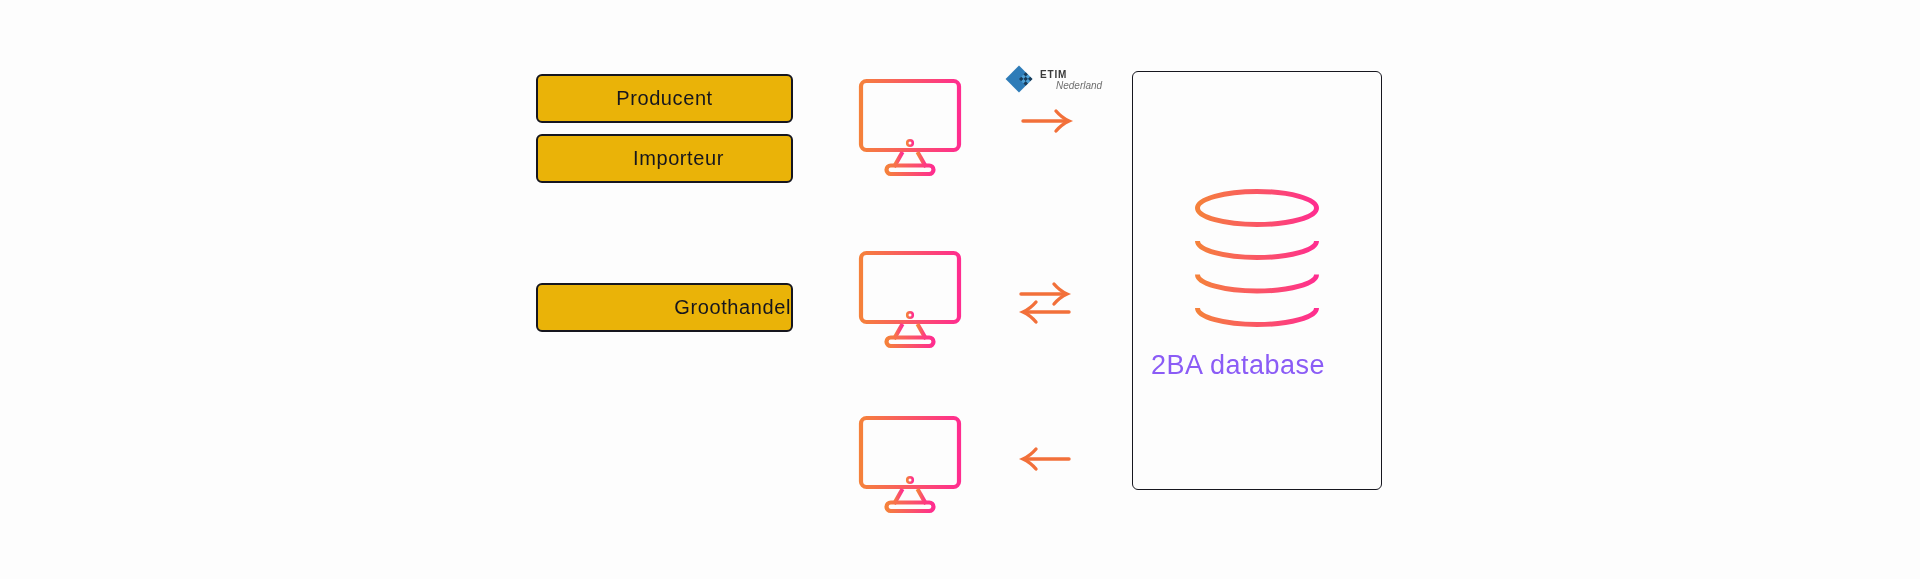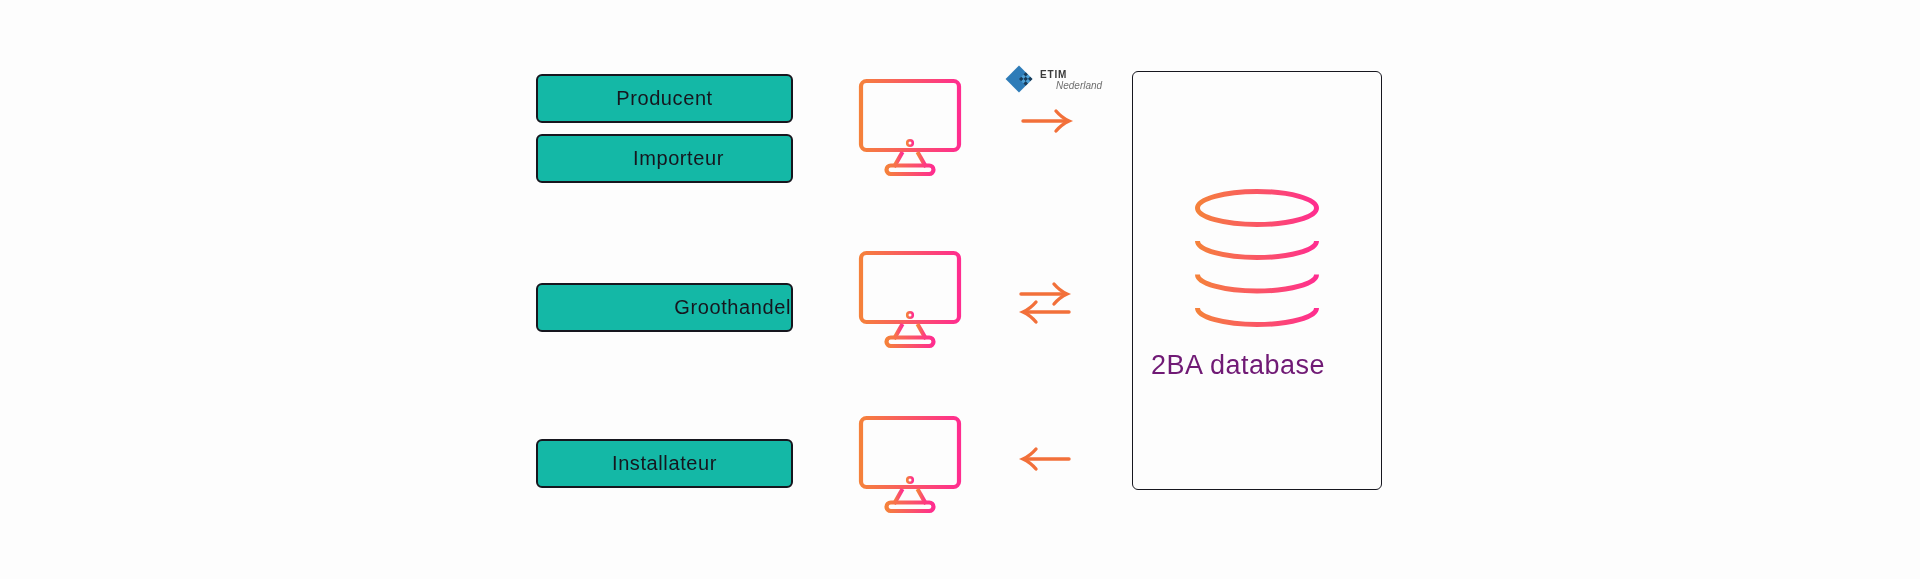--- a/index.html
+++ b/index.html
@@ -10,7 +10,7 @@
   
   .actor-box{
     position:absolute;left:536px;width:257px;height:49px;
-    border:2px solid #16161e;border-radius:6px;background:#14b8a6;
+    border:2px solid #16161e;border-radius:6px;background:#eab308;
     display:flex;align-items:center;justify-content:center;
     font-size:20px;letter-spacing:.6px;color:#16161e;box-sizing:border-box;
   }

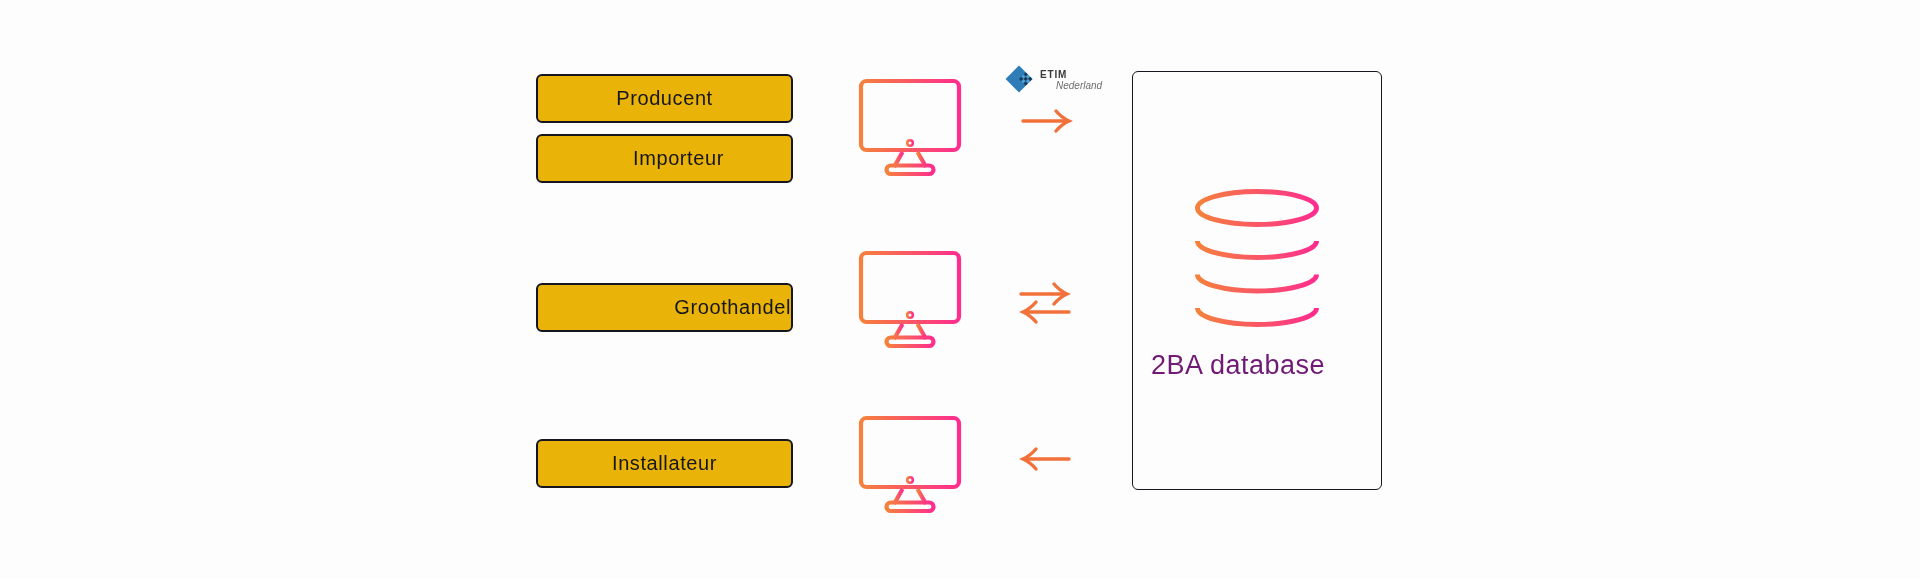--- a/index.html
+++ b/index.html
@@ -42,7 +42,7 @@
   .db-icon{position:absolute;left:1193px;top:187px;width:128px;height:143px;}
   .db-label{
     position:absolute;left:1132px;top:350px;width:212px;text-align:center;
-    font-size:27px;letter-spacing:.5px;color:#701a75;
+    font-size:27px;letter-spacing:.5px;color:#8b5cf6;
   }
   svg{display:block;overflow:visible;}
 </style>

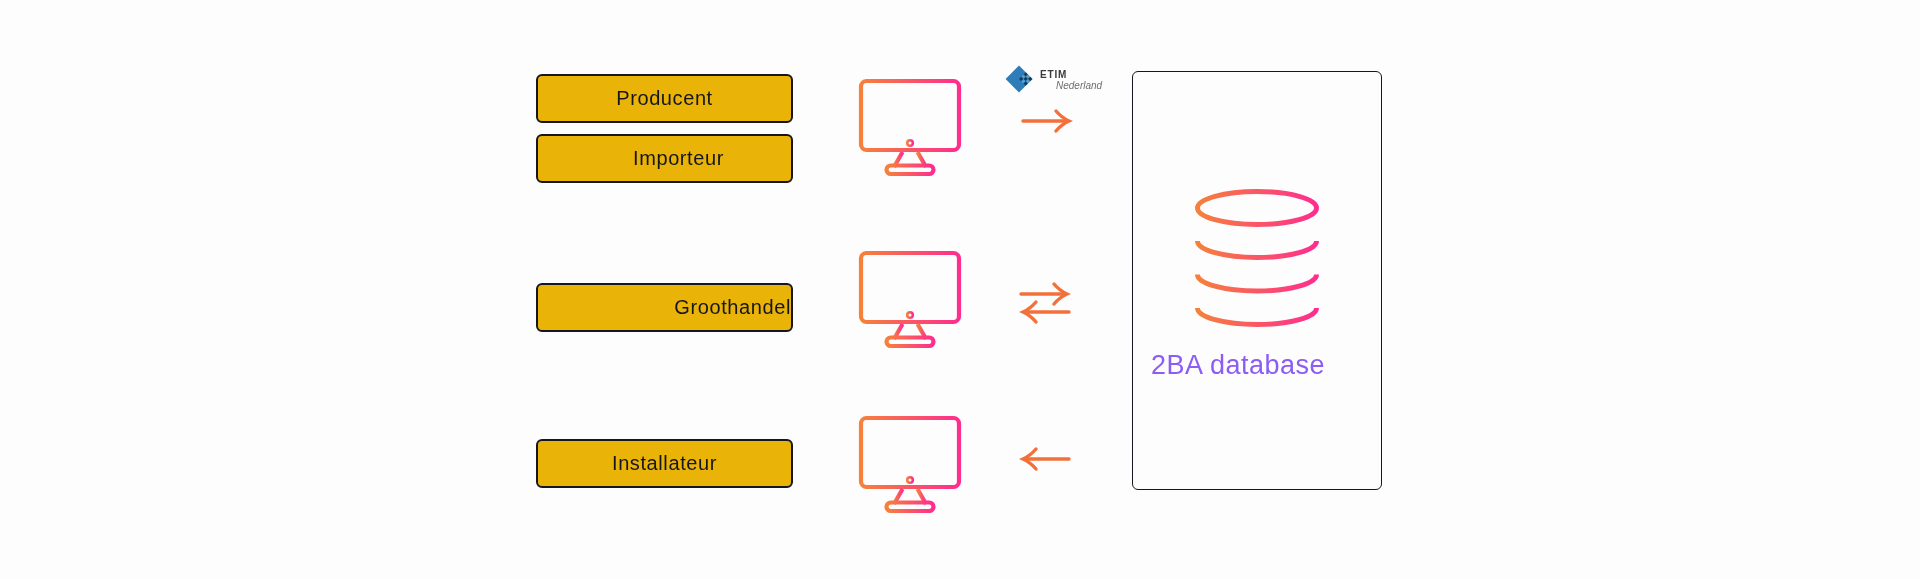--- a/index.html
+++ b/index.html
@@ -68,9 +68,6 @@
   </div>
   <div class="actor-box box-groothandel">
     <span>Groothandel</span>
-  </div>
-  <div class="actor-box box-installateur">
-    <span>Installateur</span>
   </div>
 
   <div class="monitor monitor-1">

